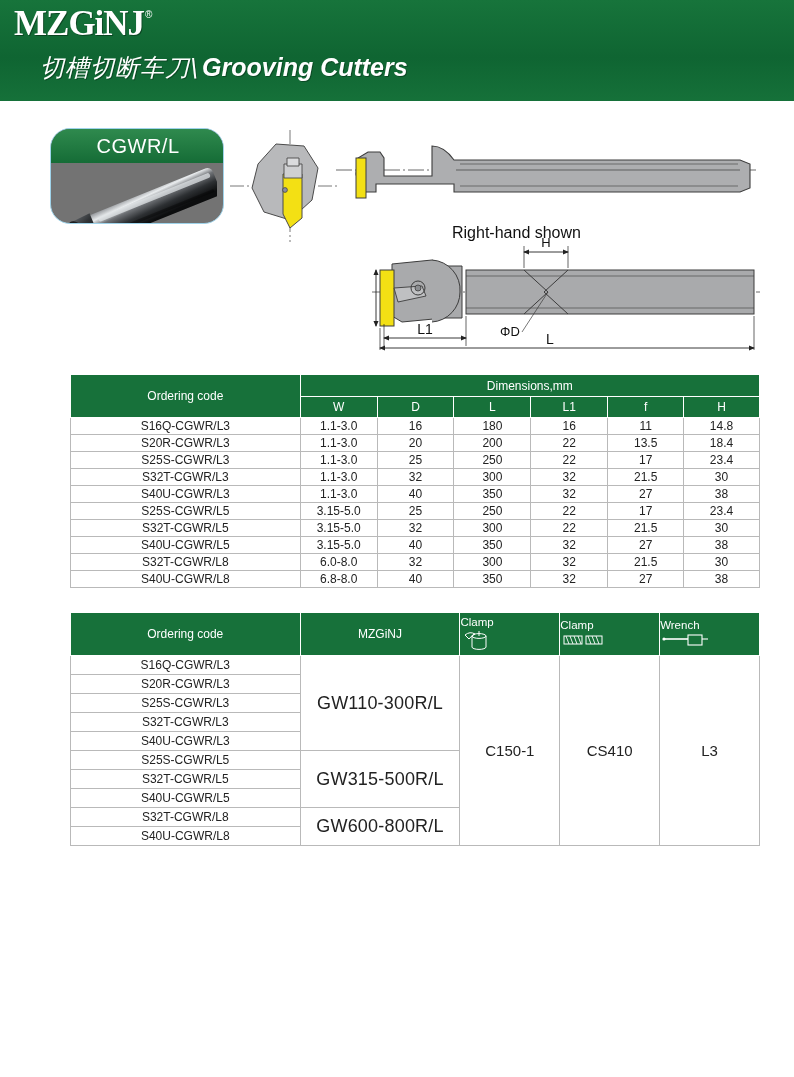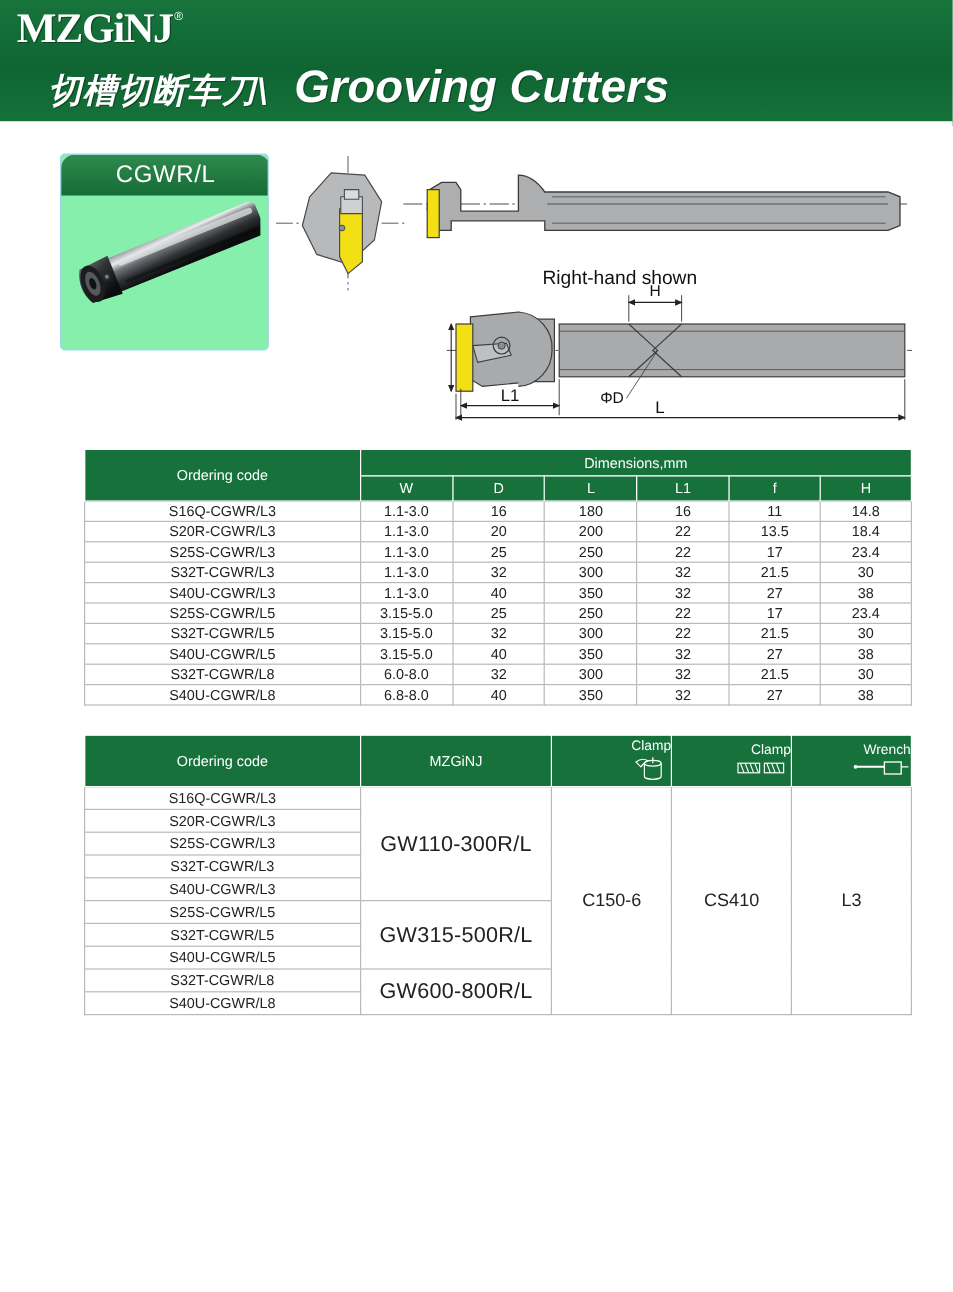--- a/index.html
+++ b/index.html
@@ -58,9 +58,9 @@
     font-style: italic;
   }
   .subtitle-cn {
-    font-size: 28px;
+    font-size: 24px;
     color: #ffffff;
-    font-weight: bold;
+    font-weight: normal;
     font-family: "DejaVu Sans", sans-serif;
     letter-spacing: 1px;
     text-shadow: 1px 1px 0 rgba(0,0,0,0.3);

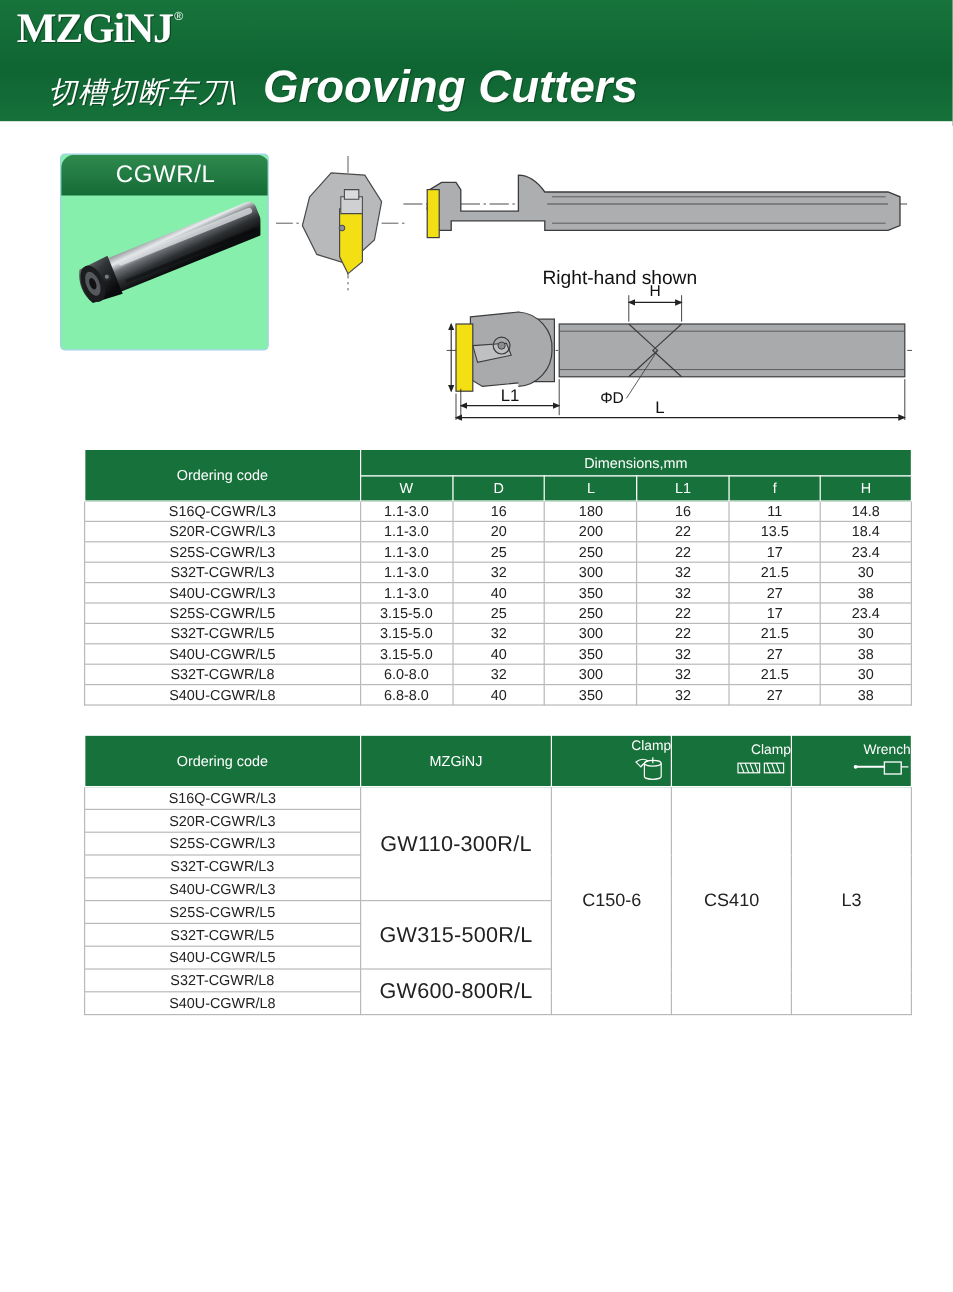--- a/index.html
+++ b/index.html
@@ -67,10 +67,10 @@
     text-align: center;
   }
   .subtitle-en {
-    font-size: 38px;
+    font-size: 25px;
     color: #ffffff;
     font-weight: bold;
-    margin-left: 20px;
+    margin-left: 3px;
     font-family: "Liberation Sans", sans-serif;
     text-shadow: 1px 1px 0 rgba(0,0,0,0.3);
   }

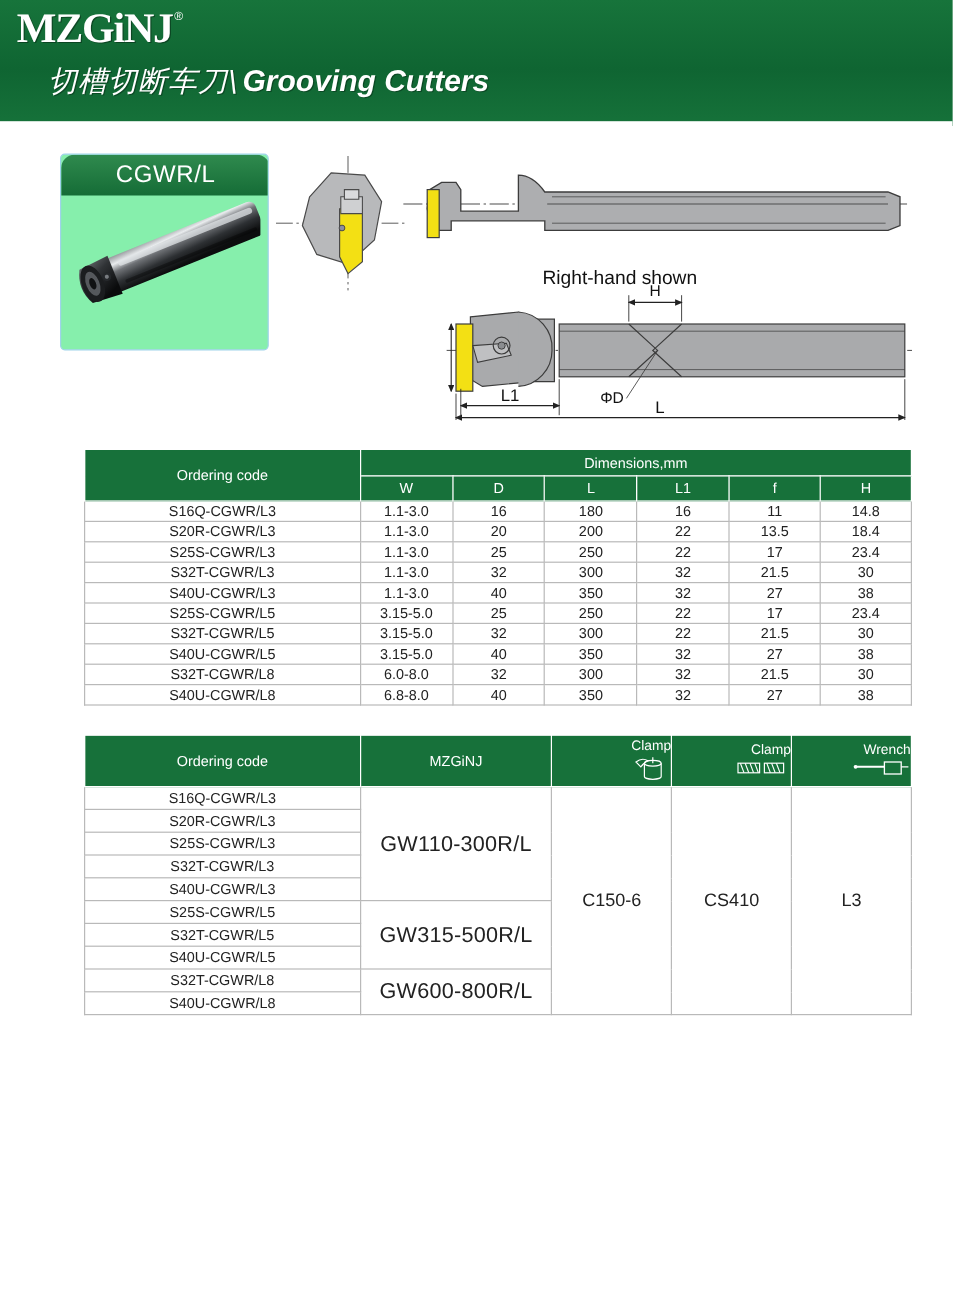--- a/index.html
+++ b/index.html
@@ -78,10 +78,10 @@
   
   .photo-box {
     position: absolute; left: 50px; top: 128px;
-    width: 174px; height: 164px;
+    width: 174px; height: 96px;
     border: 1px solid #9fd3ea;
-    border-radius: 4px;
-    background: #86efac;
+    border-radius: 20px;
+    background: #737373;
     overflow: hidden;
   }
   .photo-band {

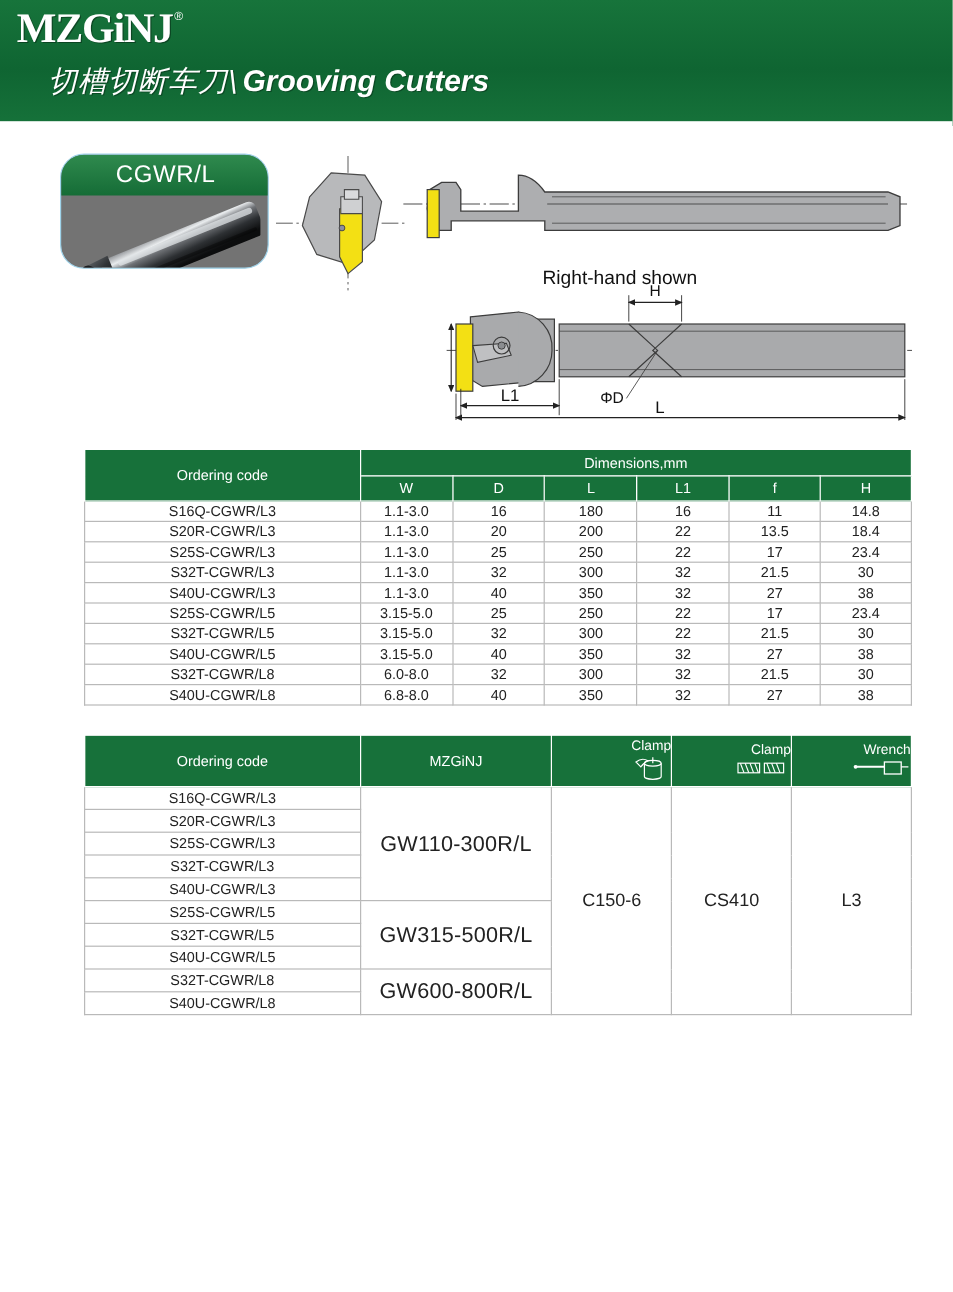--- a/index.html
+++ b/index.html
@@ -148,7 +148,7 @@
   #acc-table thead th.iconhead { height: 43px; vertical-align: middle; }
   .iconhead-inner {
     display: flex; flex-direction: column;
-    align-items: flex-end; justify-content: center;
+    align-items: flex-start; justify-content: center;
     gap: 1px; line-height: 11px;
   }
   .iconhead-inner .lbl { font-size: 11.5px; color:#fff; }

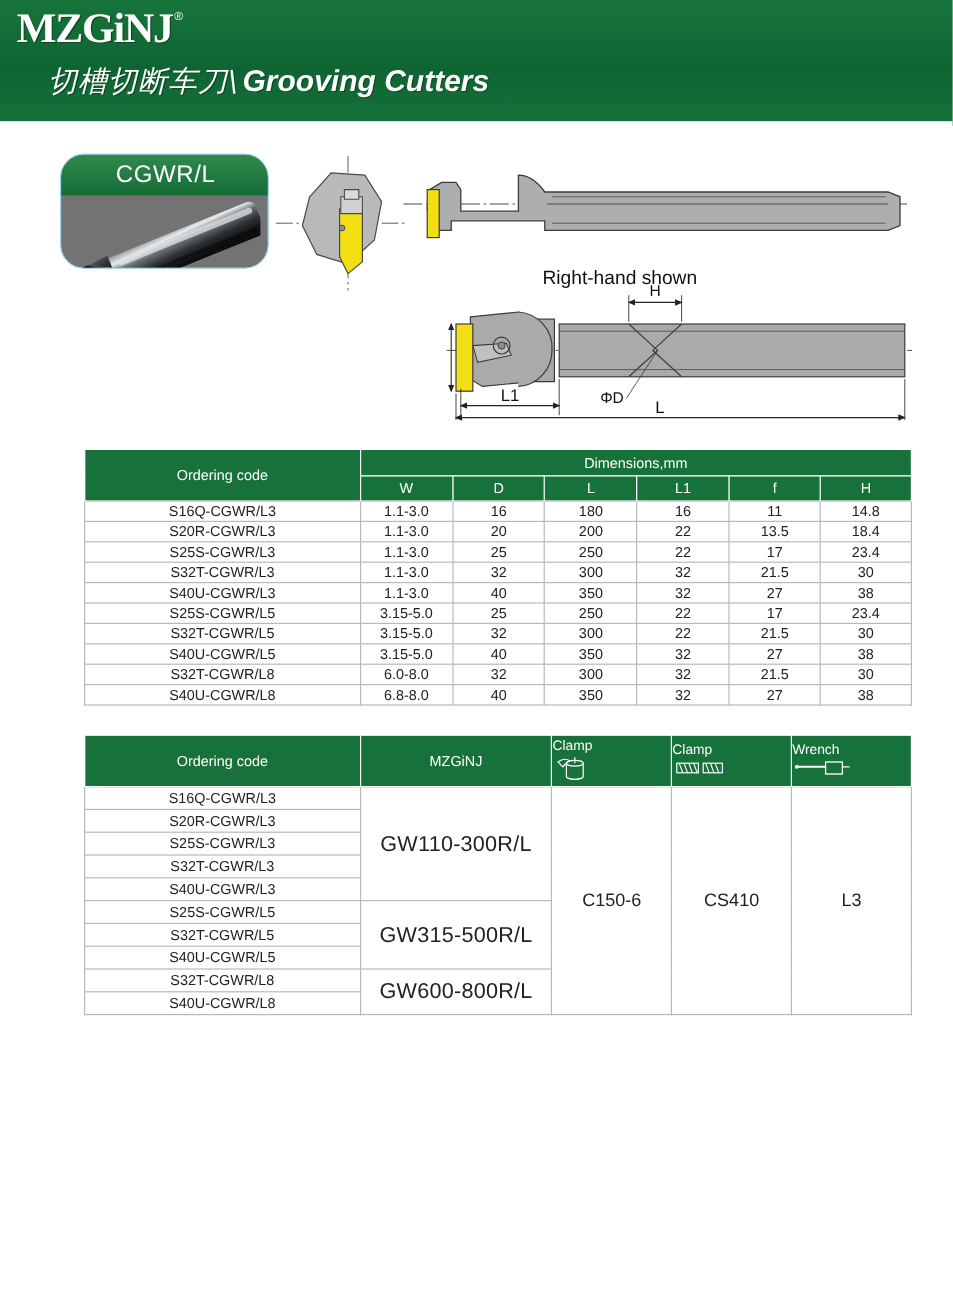--- a/index.html
+++ b/index.html
@@ -432,7 +432,7 @@
       <tr>
         <td class="code-cell">S16Q-CGWR/L3</td>
         <td class="insert-cell" rowspan="5">GW110-300R/L</td>
-        <td class="span-cell" rowspan="10">C150-6</td>
+        <td class="span-cell" rowspan="10">C150-1</td>
         <td class="span-cell" rowspan="10">CS410</td>
         <td class="span-cell" rowspan="10">L3</td>
       </tr>

